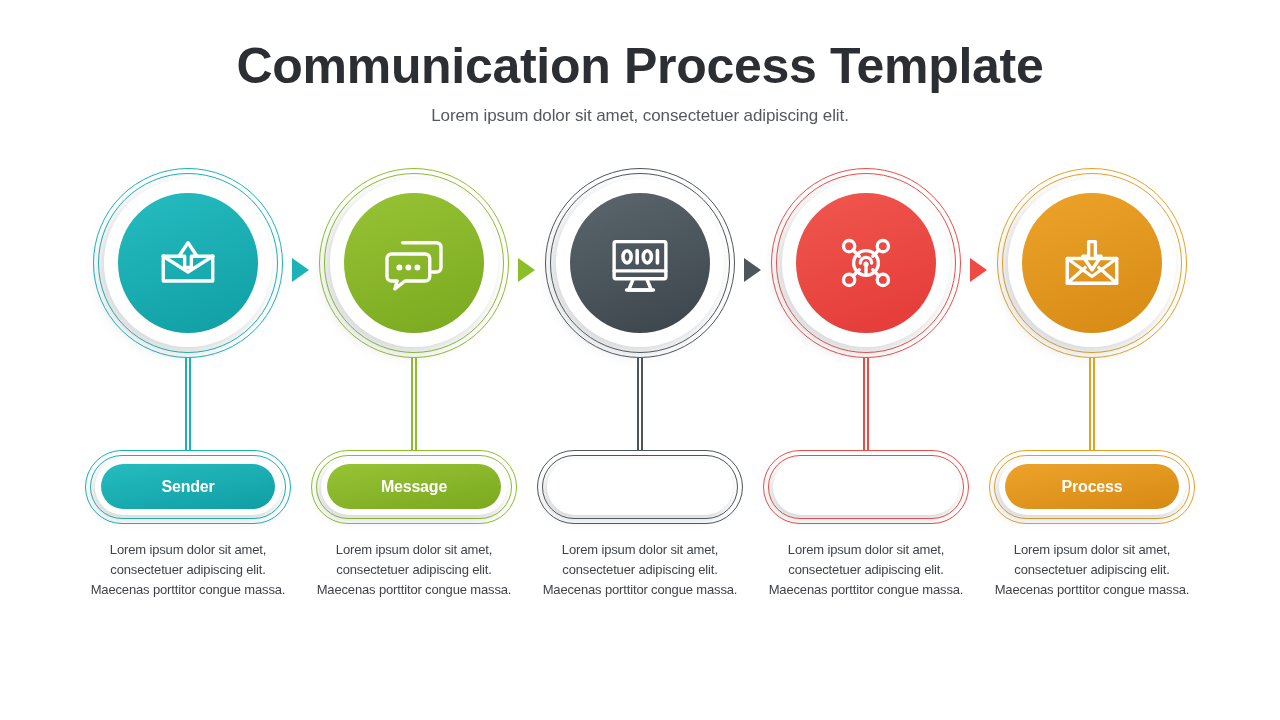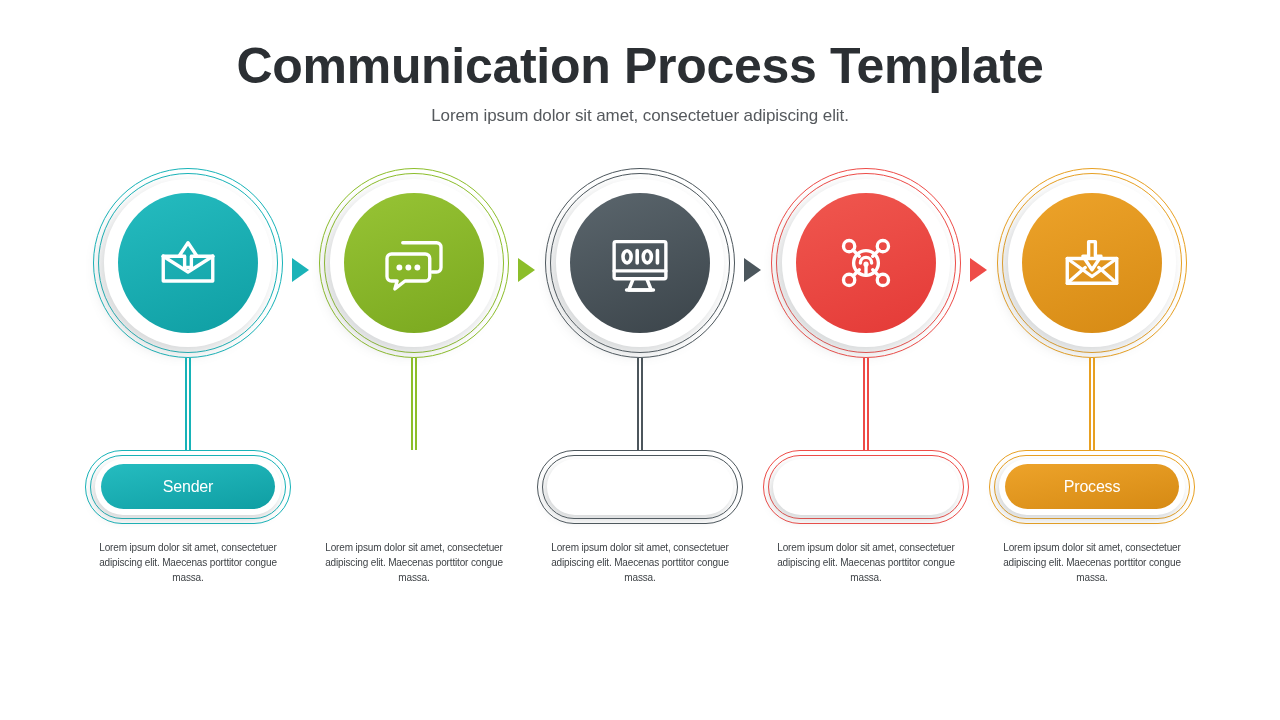--- a/index.html
+++ b/index.html
@@ -164,7 +164,7 @@
   .pill-label {
     color: #ffffff;
     font-size: 16px;
-    font-weight: normal;
+    font-weight: bold;
     letter-spacing: -0.2px;
     white-space: nowrap;
   }

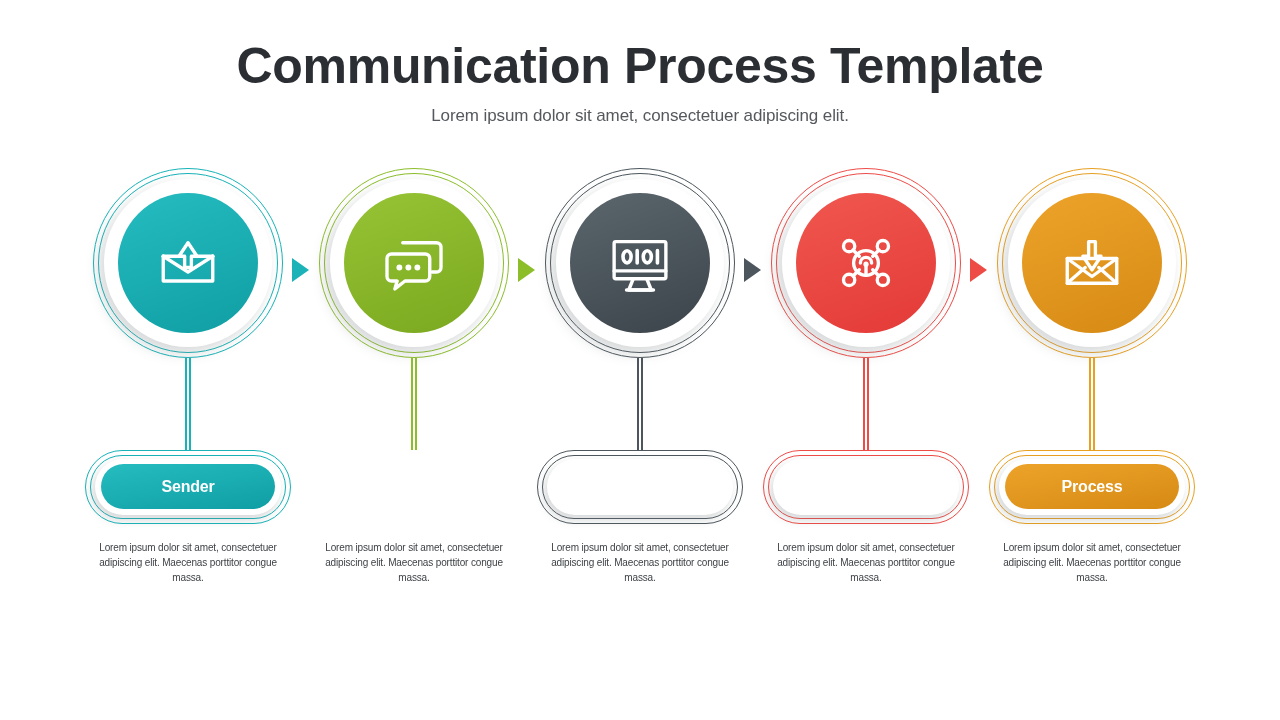--- a/index.html
+++ b/index.html
@@ -251,6 +251,14 @@
     <div class="connector">
       <i class="l"></i>
         <i class="r"></i>
+    </div>
+    <div class="pill-wrap">
+      <div class="pill-ring-o"></div>
+      <div class="pill-ring-i"></div>
+      <div class="pill-white"></div>
+      <div class="pill-fill" style="--c1:#97c435; --c2:#7aa81f;">
+        <span class="pill-label">Message</span>
+      </div>
     </div>
     <div class="desc">Lorem ipsum dolor sit amet, consectetuer adipiscing elit. Maecenas porttitor congue massa.</div>
   </div>

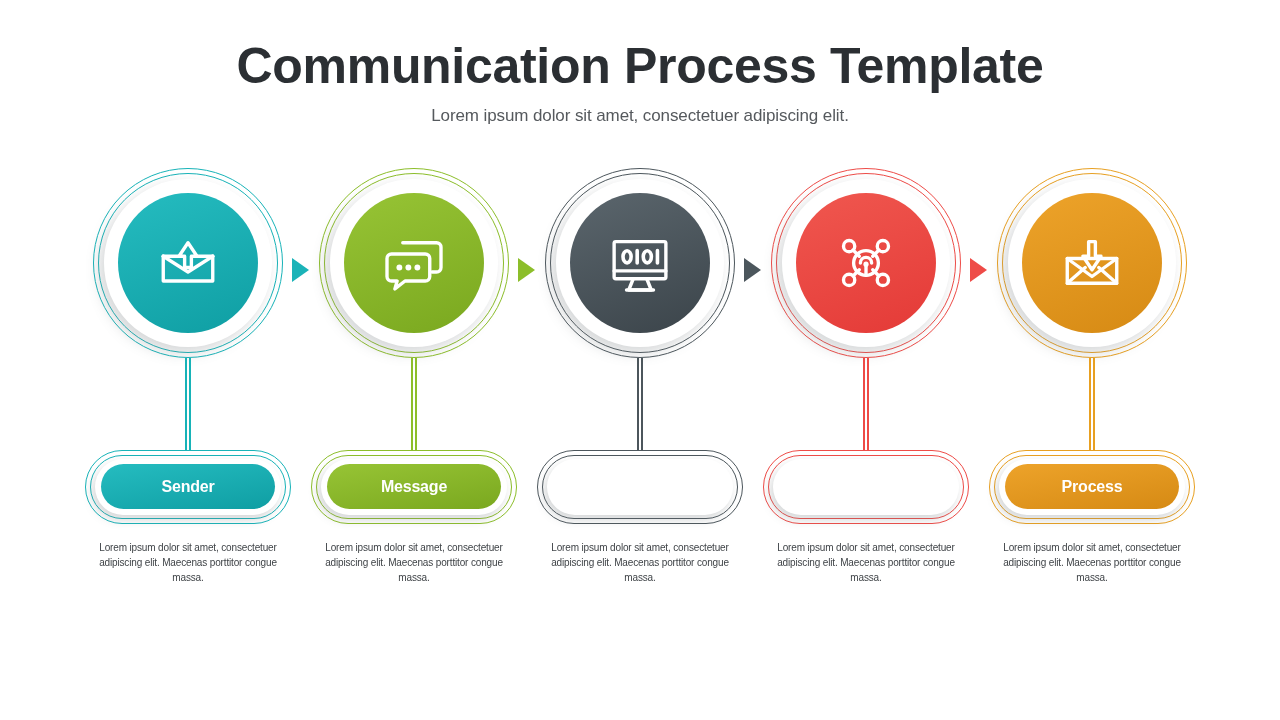--- a/index.html
+++ b/index.html
@@ -177,7 +177,7 @@
     transform: translateX(-50%);
     width: 196px;
     text-align: center;
-    font-size: 10px;
+    font-size: 13px;
     line-height: 1.52;
     color: #3f4347;
     letter-spacing: -0.15px;

